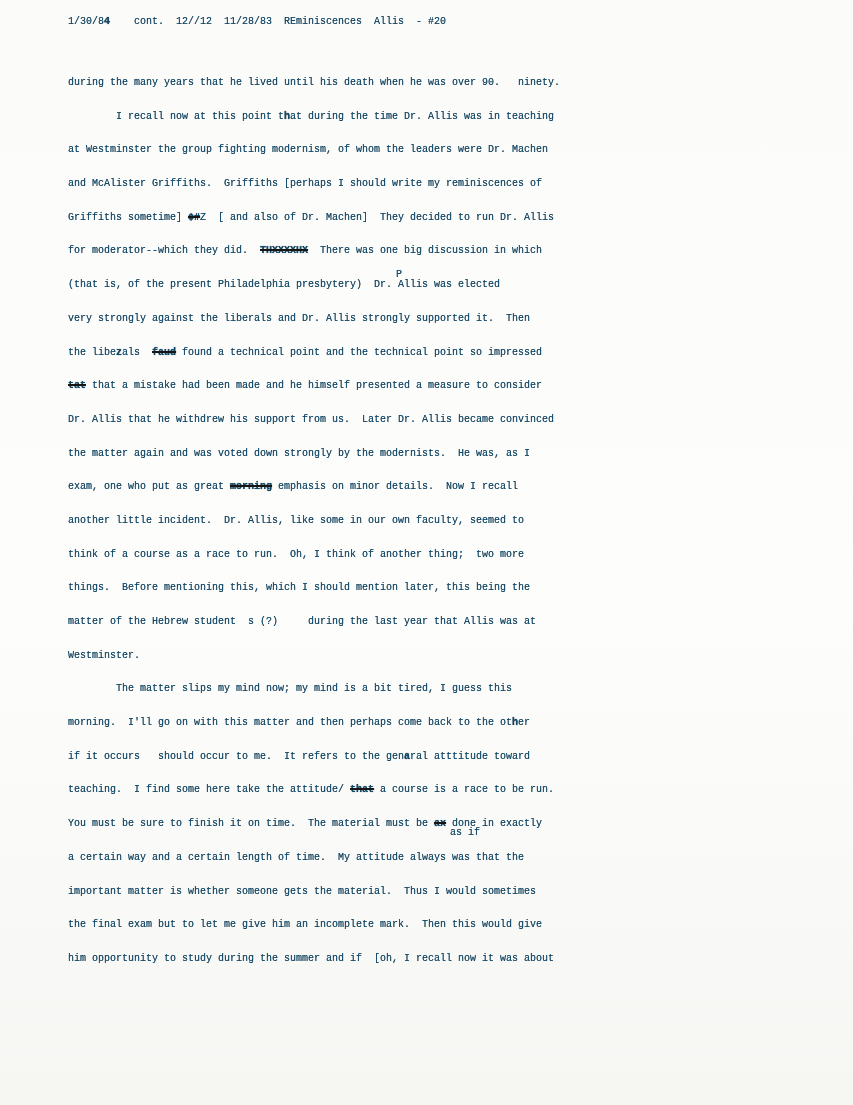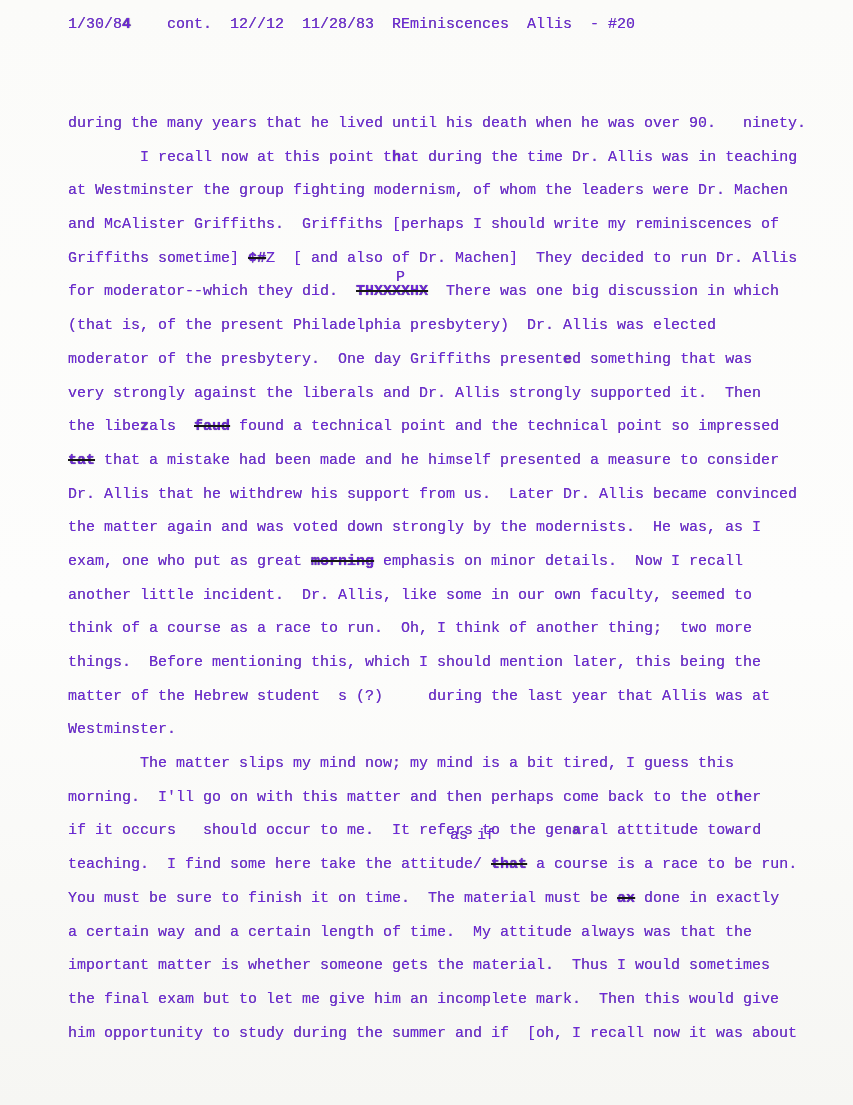--- a/index.html
+++ b/index.html
@@ -20,8 +20,8 @@
     inset: 0;
   }
   .typed {
-    font-size: 15px;
-    color: #6d28d9;
+    font-size: 10px;
+    color: #0c4a6e;
     text-shadow: 0 0 0.5px rgba(10,10,10,0.55);
   }
   .header-line {

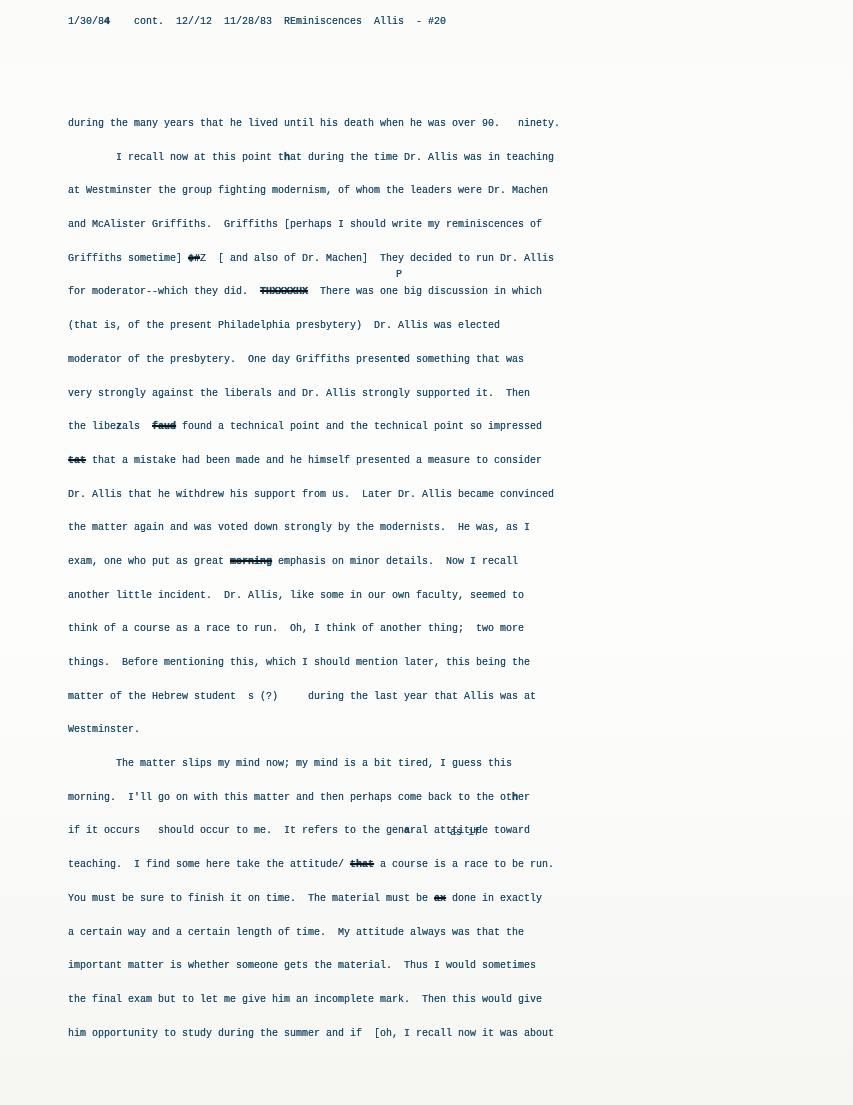--- a/index.html
+++ b/index.html
@@ -34,7 +34,6 @@
     position: absolute;
     left: 68px;
     top: 66px;
-    margin-top: 41px;
   }
   .ln {
     height: 33.7px;

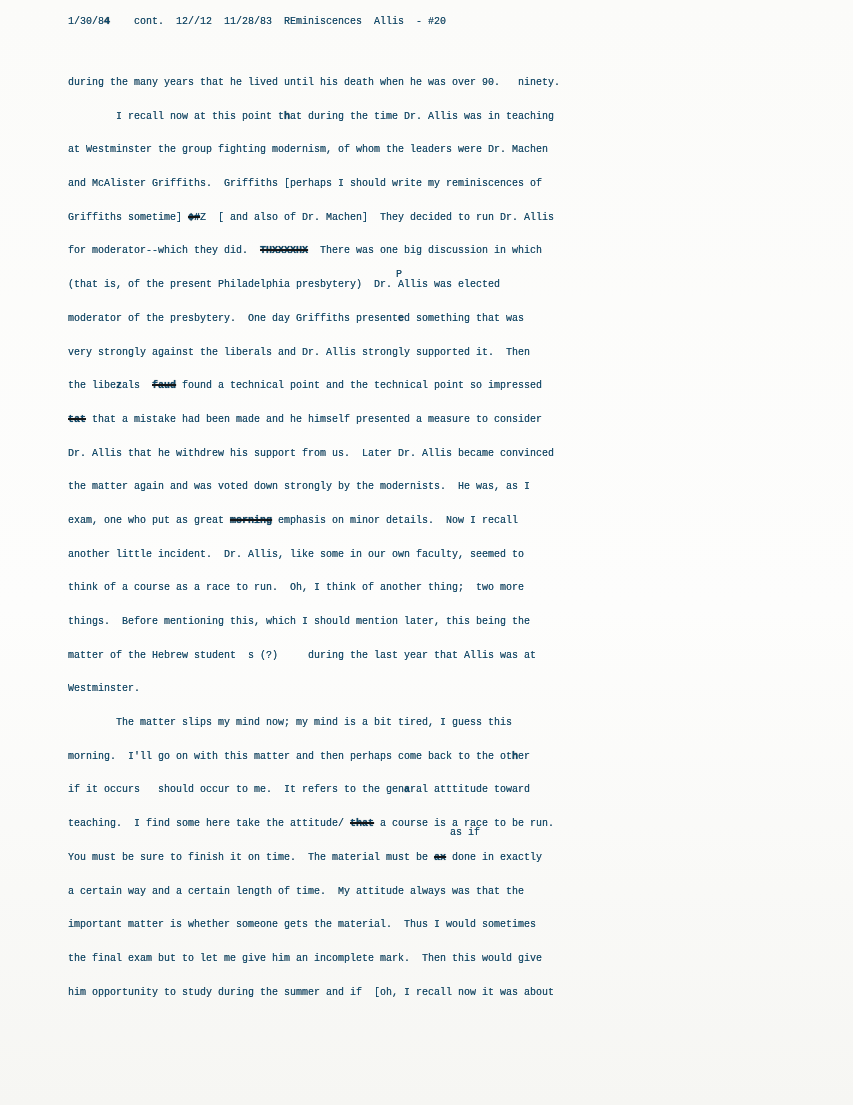--- a/index.html
+++ b/index.html
@@ -76,7 +76,6 @@
     <div class="ln"><span>Griffiths sometime] </span><span class="x">¢#</span><span>Z  [ and also of Dr. Machen]  They decided to run Dr. Allis</span></div>
     <div class="ln"><span>for moderator--which they did.  </span><span class="x">THXXXXHX</span><span>  There was one big discussion in which</span></div>
     <div class="ln"><span>(that is, of the present Philadelphia presbytery)  Dr. Allis was elected</span></div>
-    <div class="ln"><span>moderator of the presbytery.  One day Griffiths present</span><span class="b">e</span><span>d something that was</span></div>
     <div class="ln"><span>very strongly against the liberals and Dr. Allis strongly supported it.  Then</span></div>
     <div class="ln"><span>the libe</span><span class="b">z</span><span>als  </span><span class="x">faud</span><span> found a technical point and the technical point so impressed</span></div>
     <div class="ln"><span class="x">tat</span><span> that a mistake had been made and he himself presented a measure to consider</span></div>

